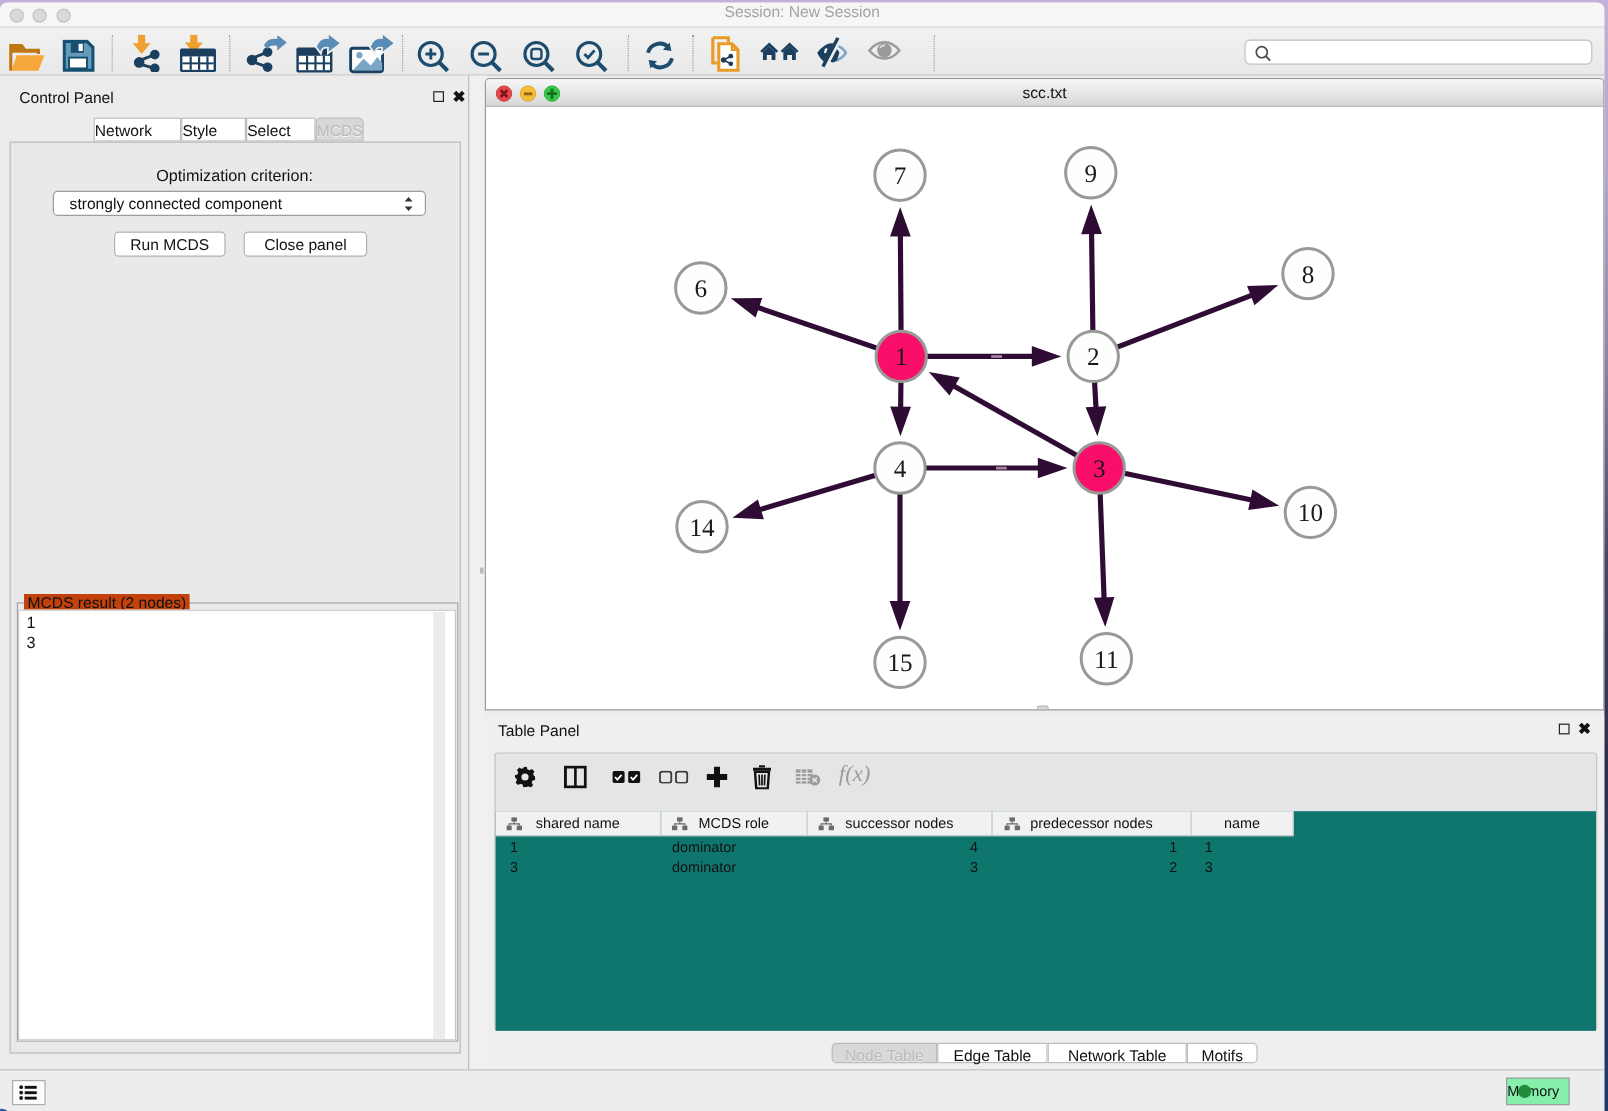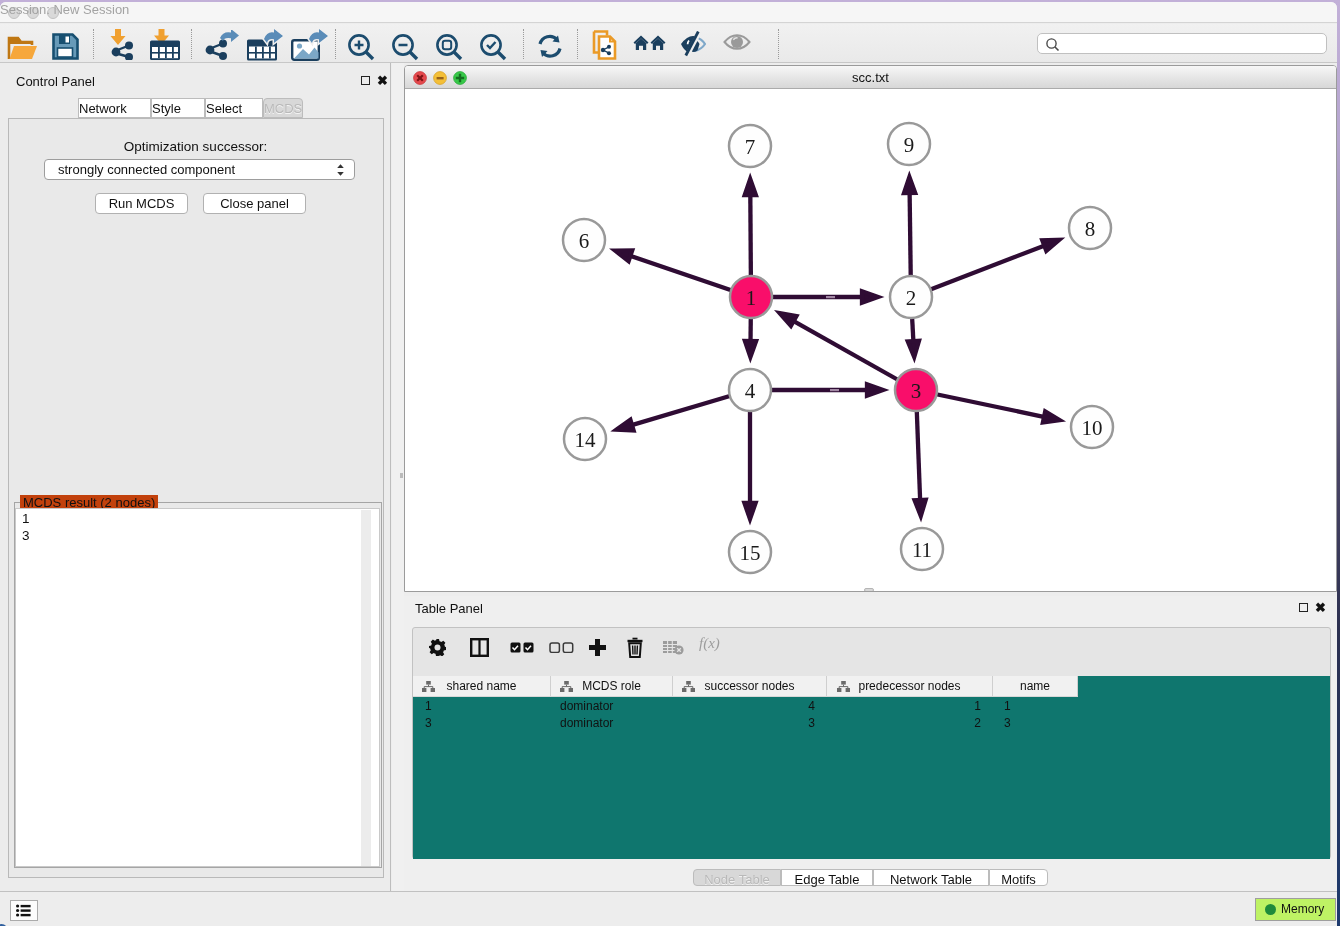--- a/index.html
+++ b/index.html
@@ -8,7 +8,7 @@
 #win{position:absolute;left:0;top:2px;width:1337px;height:924px;background:#ededed;border-radius:6px 6px 0 0;overflow:hidden}
 #titlebar{position:absolute;left:0;top:0;width:100%;height:21px;background:#f6f6f6;border-bottom:1px solid #d4d4d4}
 .tl{position:absolute;top:5px;width:12px;height:12px;border-radius:50%;background:#d9d9d9;border:1px solid #c2c2c2}
-#ttext{position:absolute;top:0;width:100%;text-align:left;font-size:13px;color:#a3a3a3}
+#ttext{position:absolute;top:0;width:100%;text-align:center;font-size:13px;color:#a3a3a3}
 #toolbar{position:absolute;left:0;top:22px;width:100%;height:39px;background:linear-gradient(#f1f1f1,#e9e9e9);border-bottom:1px solid #c7c7c7}
 .tsep{position:absolute;top:5px;height:30px;width:0;border-left:1px dotted #9a9a9a}
 #search{position:absolute;left:1037px;top:9px;width:290px;height:21px;background:#fff;border:1px solid #c0c0c0;border-radius:5px}

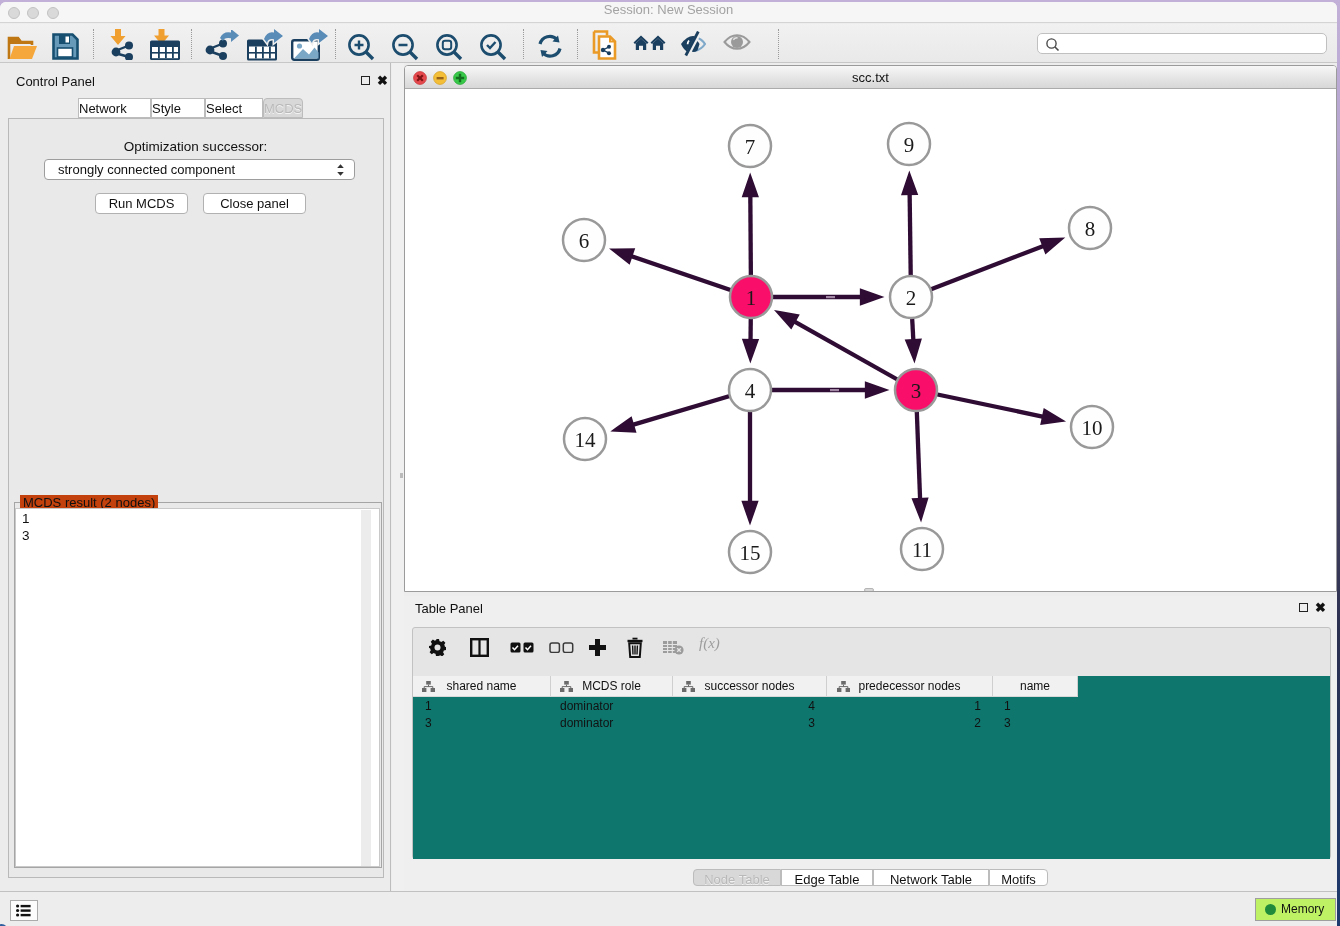--- a/index.html
+++ b/index.html
@@ -205,7 +205,7 @@
     <div class="tab" style="top:35px;left:205px;width:58px">Select</div>
     <div class="tab" style="top:35px;left:263px;width:40px;background:#d8d8d8;color:#b9b9b9;border-radius:4px 4px 0 0;text-shadow:0 1px 0 #f4f4f4">MCDS</div>
     <div id="tabpane"></div>
-    <div class="abs" style="left:0;top:76px;width:391px;text-align:center;font-size:13.5px;color:#111">Optimization successor:</div>
+    <div class="abs" style="left:0;top:76px;width:391px;text-align:center;font-size:13.5px;color:#111">Optimization criterion:</div>
     <div id="dd">strongly connected component
       <svg width="9" height="14" style="position:absolute;right:9px;top:3px" viewBox="0 0 9 14">
           <path d="M1.2 5 L4.5 1.2 L7.8 5 Z M1.2 9 L4.5 12.8 L7.8 9 Z" fill="#333"></path>

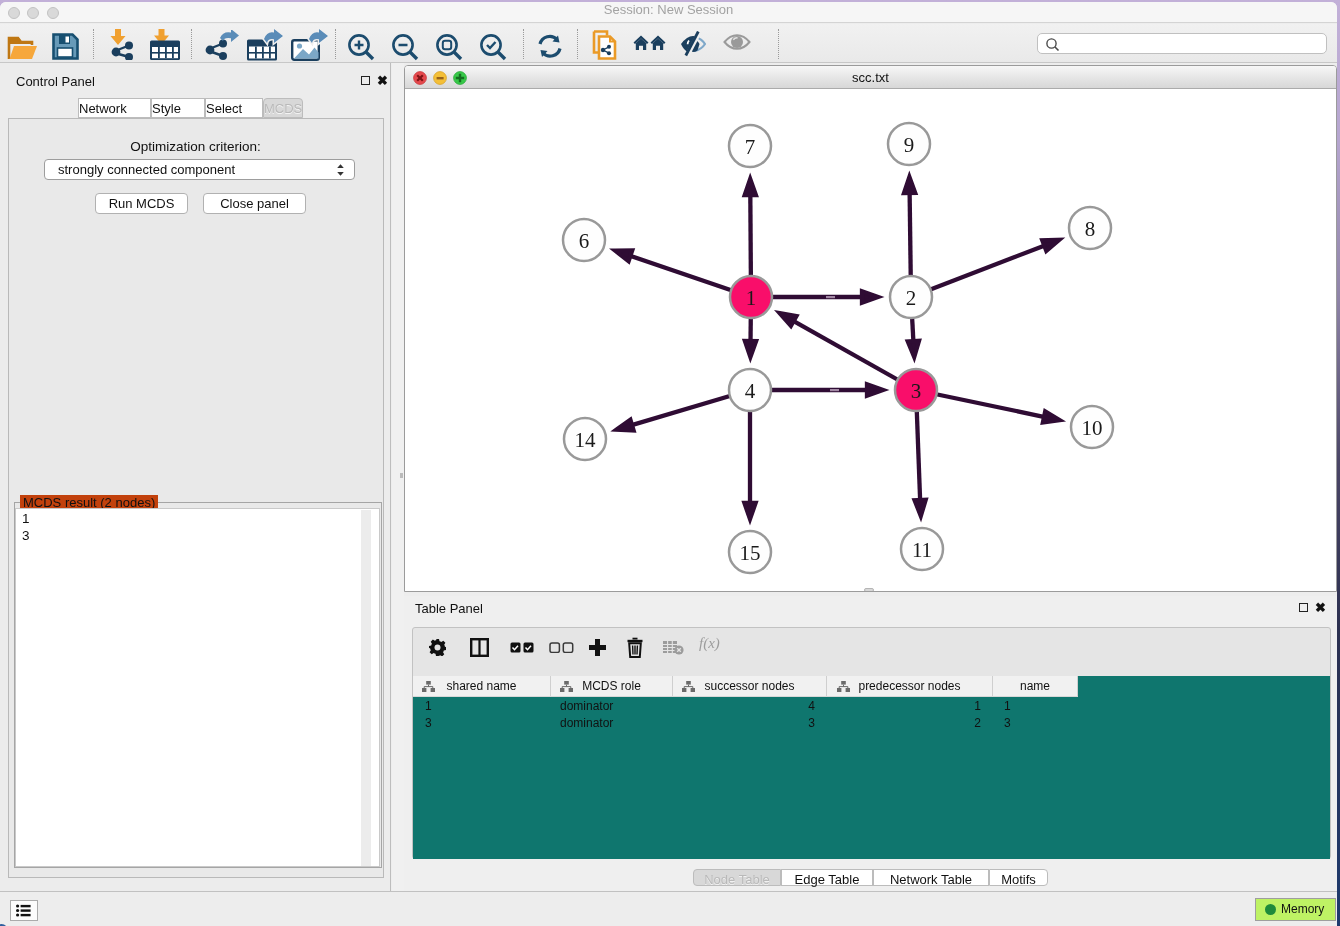--- a/index.html
+++ b/index.html
@@ -348,7 +348,7 @@
           <path d="M14.2 7.2 l3.6 3.6 M17.8 7.2 l-3.6 3.6" stroke="#e5e5e5" stroke-width="1.3"></path>
         </svg>
 
-        <div class="abs" style="left:286px;top:7px;font-family:'Liberation Serif',serif;font-style:italic;font-size:15px;color:#9c9c9c">f(x)</div>
+        <div class="abs" style="left:286px;top:7px;font-family:'Liberation Serif',serif;font-style:italic;font-size:19px;color:#9c9c9c">f(x)</div>
       </div>
       <div id="tgrid">
         <div class="th" style="left:0px;width:138px">shared name</div>

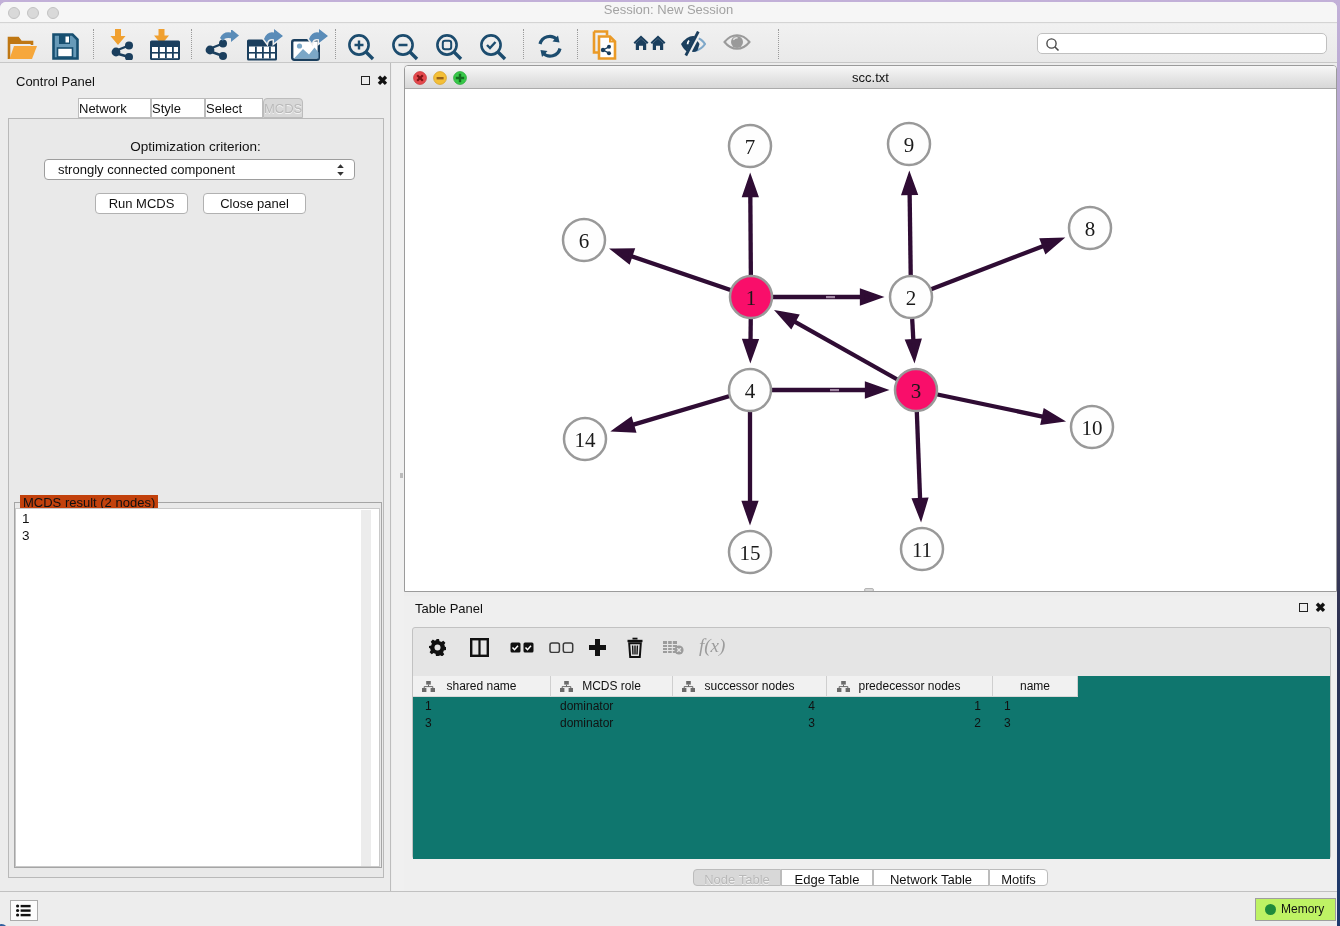--- a/index.html
+++ b/index.html
@@ -419,7 +419,7 @@
           </g>
       </svg>
     </div>
-    <div class="abs" style="left:1255px;top:6px;width:81px;height:23px;background:#bef264;border:1px solid #9e9e9e;font-size:12px;color:#111;line-height:21px;padding-left:25px">Memory
+    <div class="abs" style="left:1255px;top:6px;width:53px;height:23px;background:#86efac;border:1px solid #9e9e9e;font-size:12px;color:#111;line-height:21px;">Memory
       <span class="abs" style="left:9px;top:5px;width:11px;height:11px;border-radius:50%;background:#1f8b3b"></span>
     </div>
     <div class="abs" style="left:-5px;top:32px;width:13px;height:13px;border-radius:50%;background:#2f5f9e"></div>

